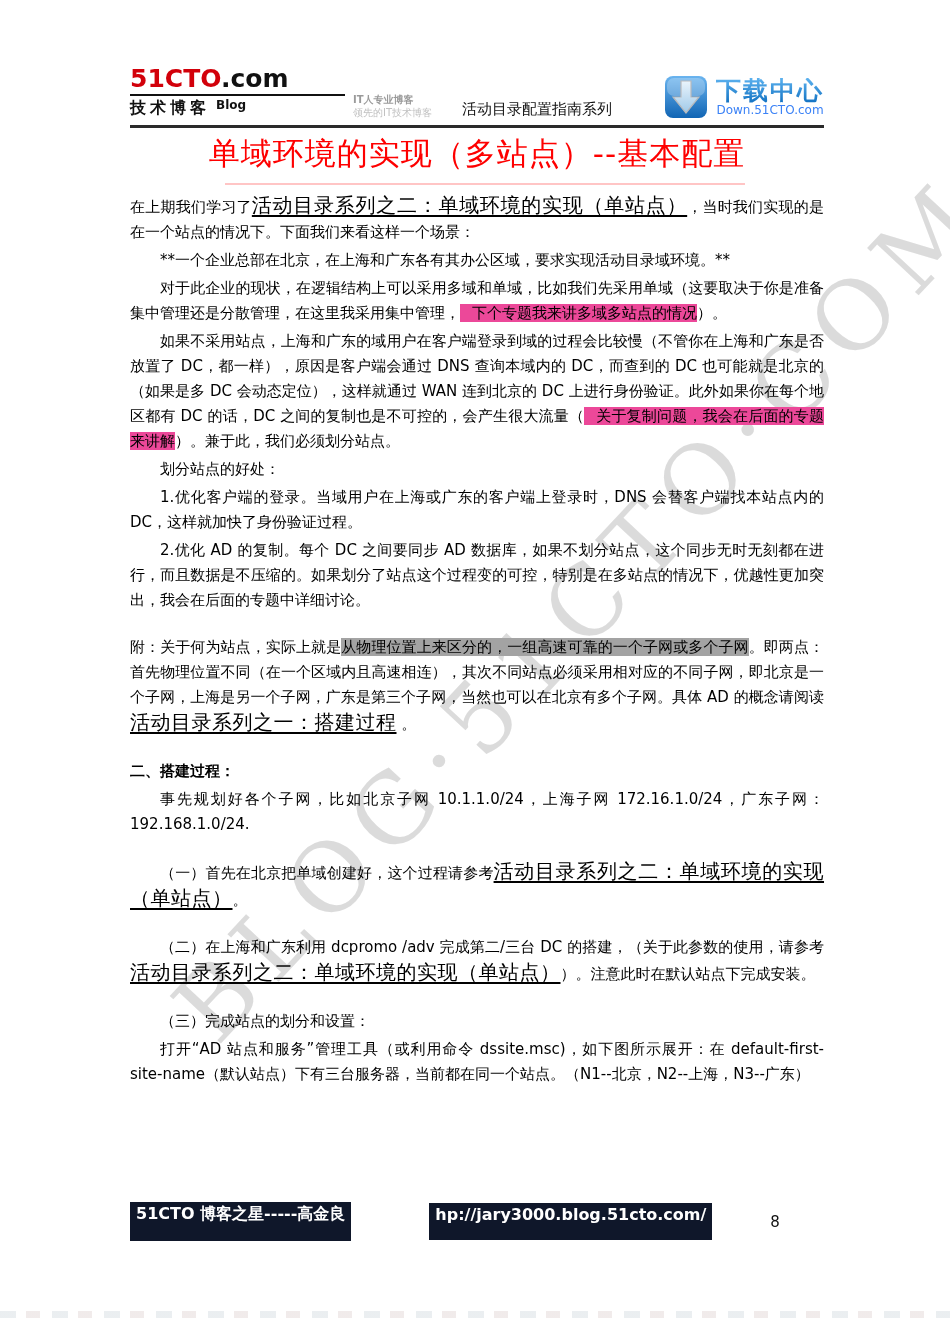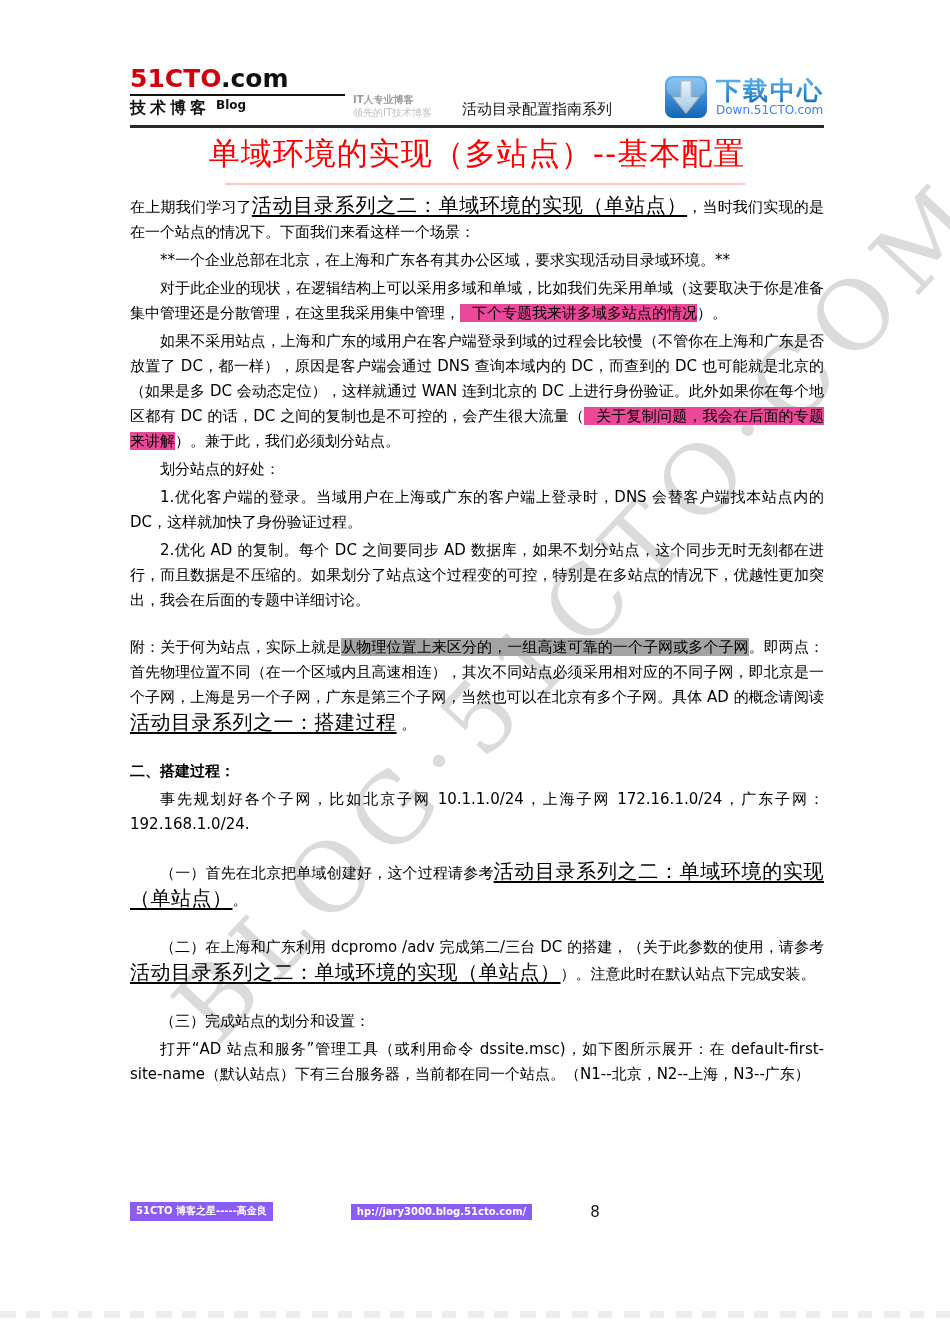--- a/index.html
+++ b/index.html
@@ -34,7 +34,7 @@
   .series-title { font-size:15px; color:#111; align-self:flex-end; margin-bottom:0; margin-left:30px; flex:1; }
   .logo-right { display:flex; align-items:center; gap:8px; }
   .dl-icon { width:44px; height:44px; }
-  .dl-texts { line-height:1.05; }
+  .dl-texts { line-height:1.05;text-align:center; }
   .dl-title { font-size:25px; font-weight:bold; color:#1a86d6; letter-spacing:2px;
               background:linear-gradient(#5db2ef,#0f6fc0); -webkit-background-clip:text; background-clip:text; -webkit-text-fill-color:transparent; }
   .dl-url { font-size:12px; color:#3b82f6; }

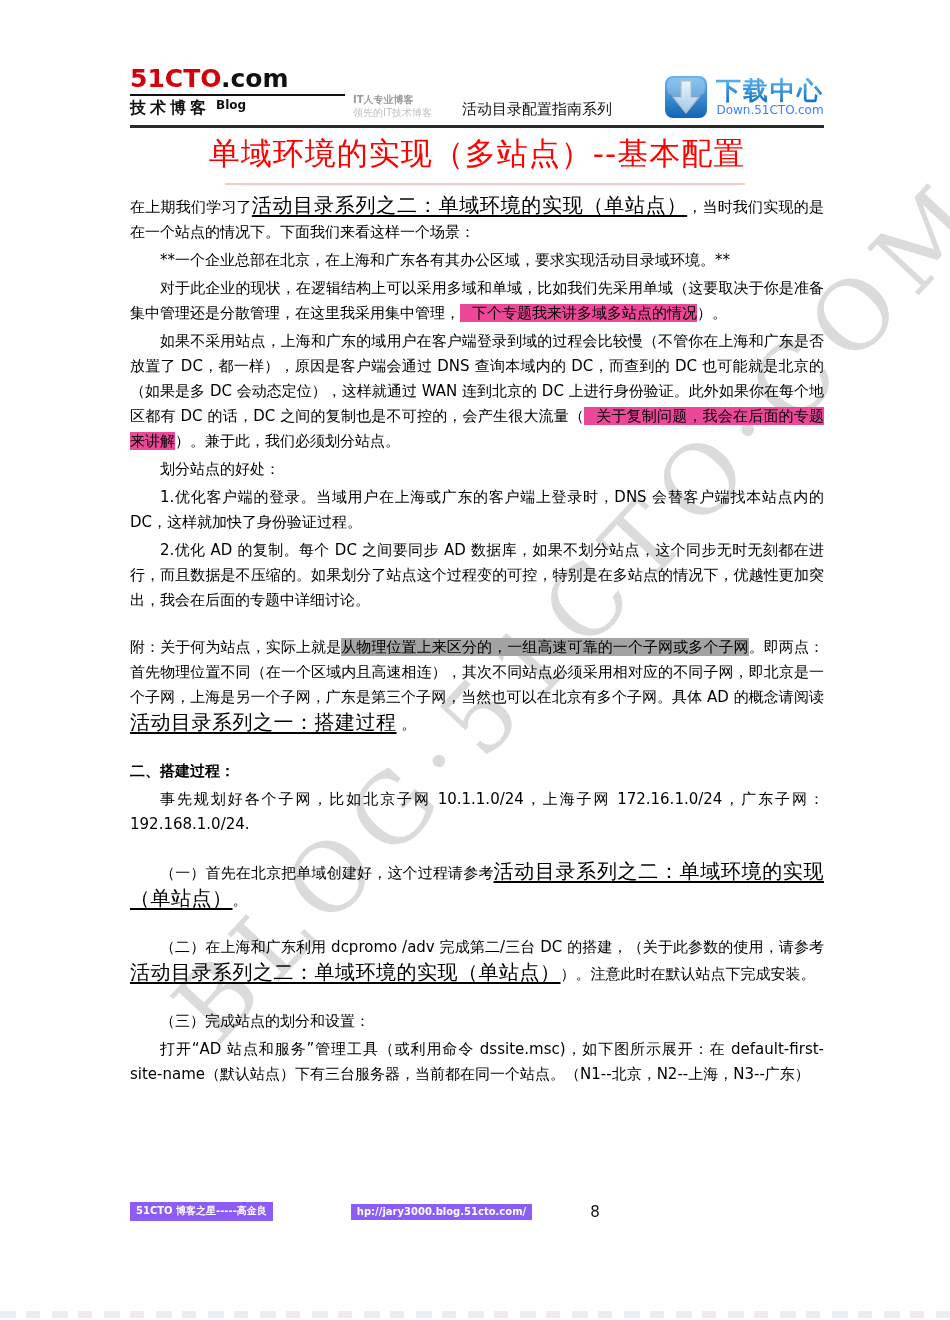--- a/index.html
+++ b/index.html
@@ -64,7 +64,7 @@
 
   
   .footer { position:absolute; left:130px; top:1202px; width:694px; z-index:2; display:flex; align-items:center; }
-  .foot-box { background:#8b5cf6; color:#fff; font-weight:bold; font-size:10px; padding:2px 6px 3px; white-space:nowrap; }
+  .foot-box { background:#0f172a; color:#fff; font-weight:bold; font-size:16px; padding:2px 6px 16px; white-space:nowrap; }
   .foot-left { margin-right:78px; }
   .foot-page { font-size:15px; color:#111; margin-left:58px; }
 

